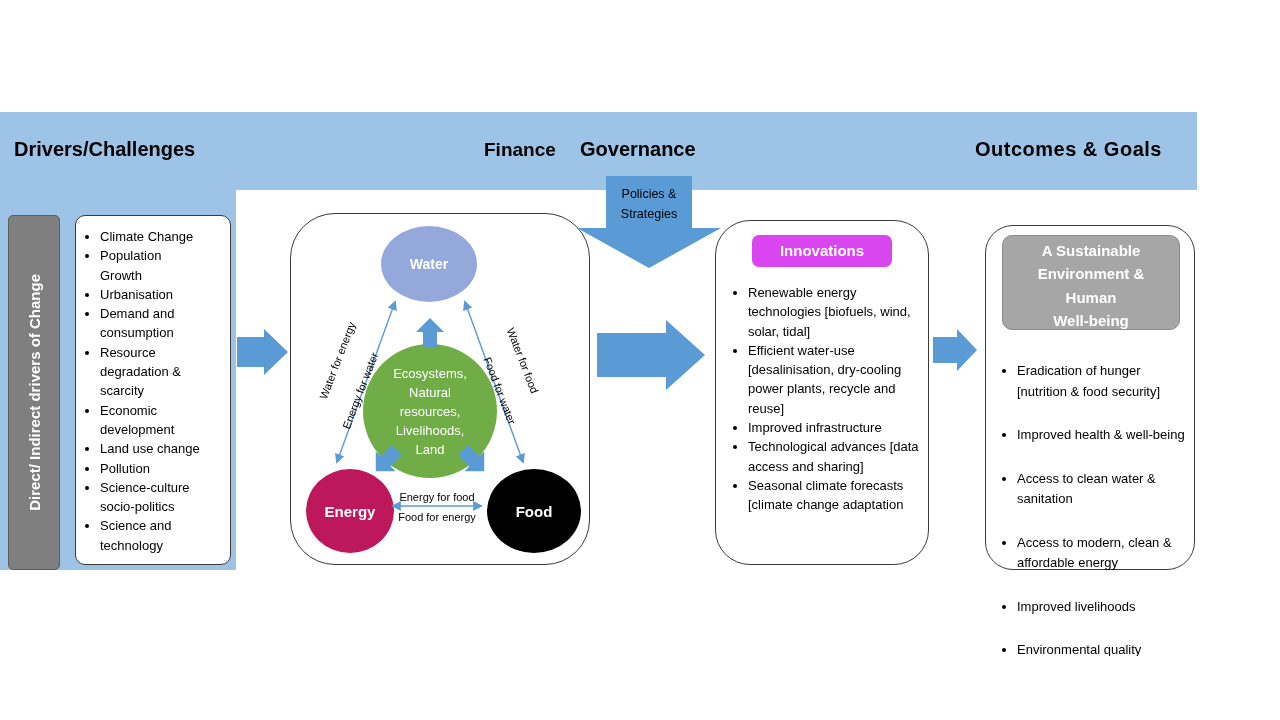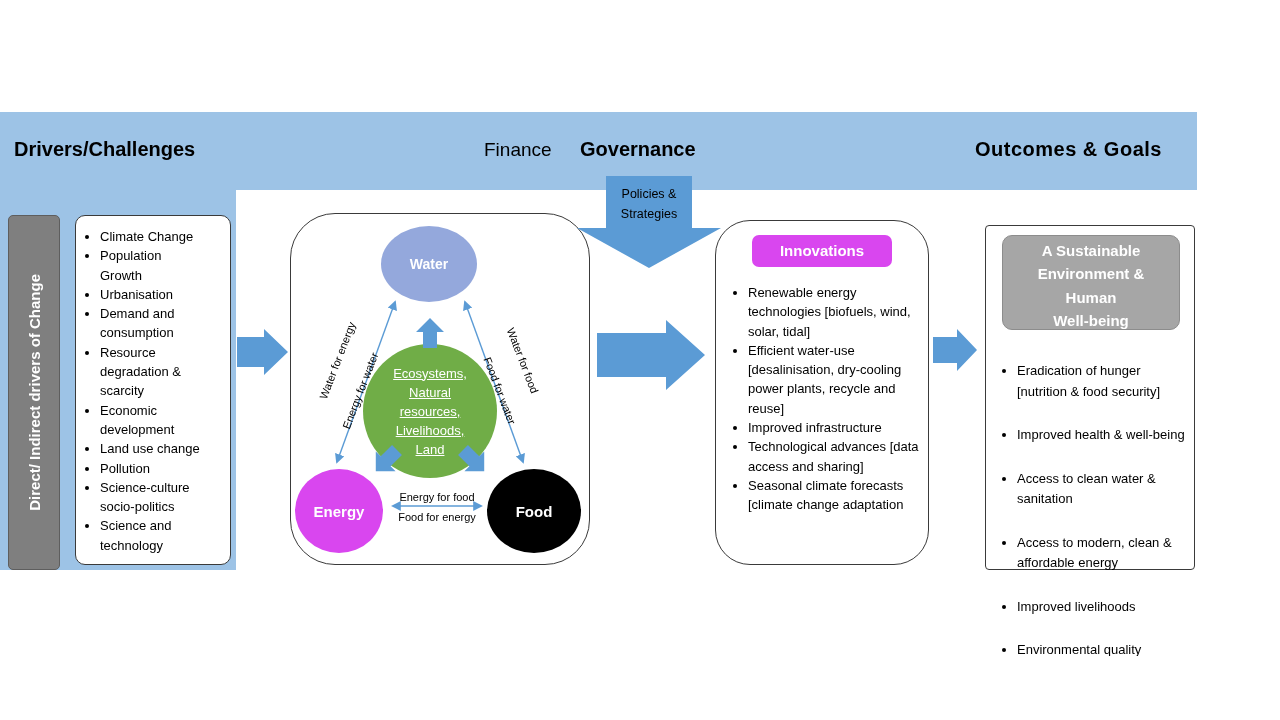--- a/index.html
+++ b/index.html
@@ -12,7 +12,7 @@
   .left-blue-panel { left:0; top:190px; width:236px; height:380px; background:#9DC3E6; z-index:1; }
   .banner-title { font-weight:bold; font-size:20px; color:#000; white-space:nowrap; }
   .t-drivers { left:14px; top:26px; }
-  .t-finance { left:484px; top:27px; font-weight:normal; font-size:19px; }
+  .t-finance { left:484px; top:27px; font-weight:bold; font-size:19px; }
   .t-governance { left:580px; top:26px; }
   .t-outcomes { left:975px; top:26px; letter-spacing:0.5px; }
 

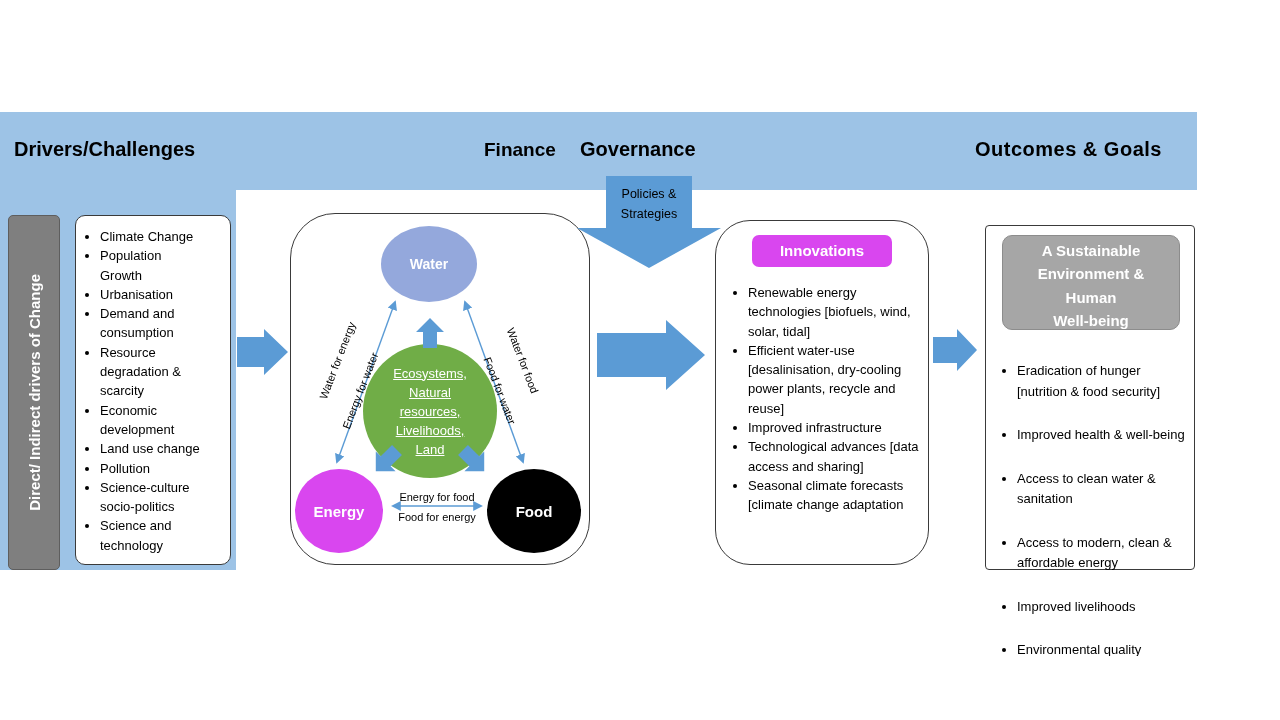--- a/index.html
+++ b/index.html
@@ -43,7 +43,7 @@
   .innov-box ul { position:absolute; left:16px; top:62px; width:190px; list-style:disc; padding-left:16px; }
   .innov-box li { font-size:13px; line-height:19.3px; color:#000; max-width:172px; }
 
-  .outcomes-box { left:985px; top:225px; width:210px; height:345px; border-radius:4px; }
+  .outcomes-box { left:985px; top:225px; width:210px; height:345px; border-radius:28px; }
   .outcomes-header { position:absolute; left:16px; top:9px; width:178px; height:95px; background:#A6A6A6;
     border:1px solid #8C8C8C; border-radius:10px; color:#fff; font-weight:bold; font-size:15px;
     text-align:center; white-space:pre-line; line-height:1.55; padding-top:3px; }

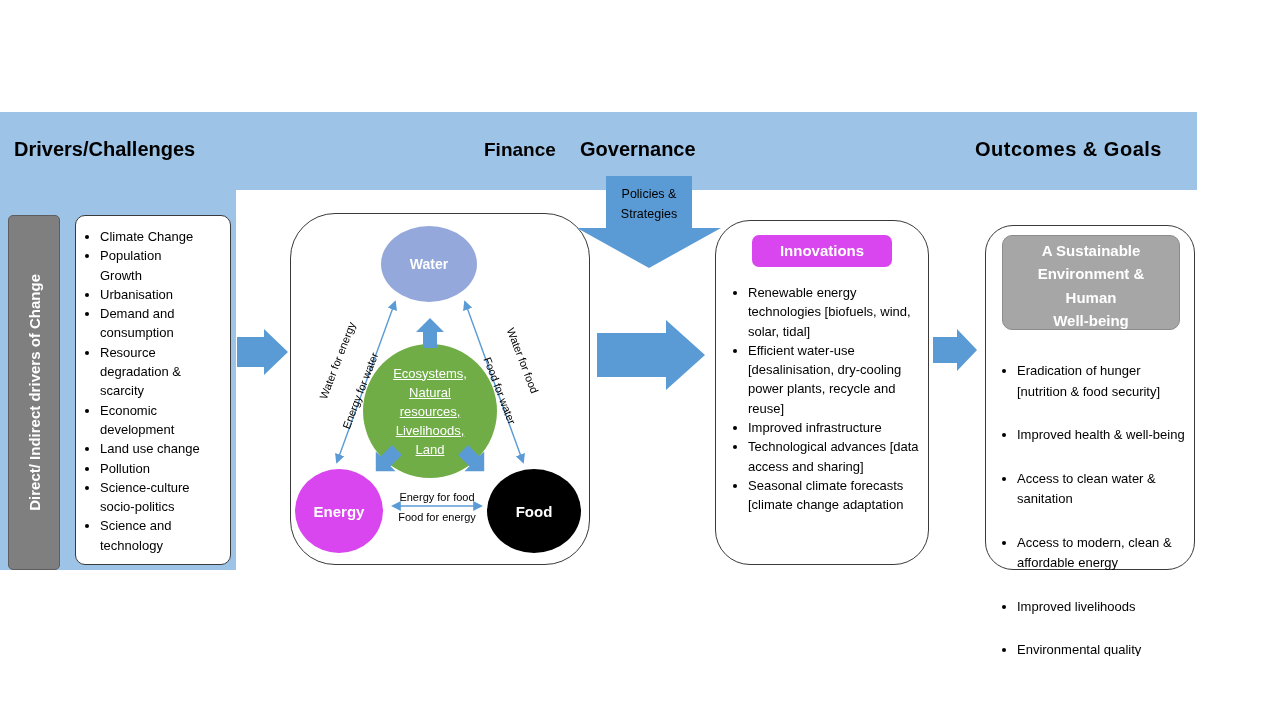--- a/index.html
+++ b/index.html
@@ -57,7 +57,7 @@
   .node-energy { left:4px;   top:255px; width:88px; height:84px; background:#d946ef; font-size:15px; }
   .node-food   { left:196px; top:255px; width:94px; height:84px; background:#000000; font-size:15px; }
   .node-center { left:72px;  top:130px; width:134px; height:134px; background:#70AD47;
-    font-weight:normal; font-size:13px; line-height:19px; text-align:center;text-decoration:underline; }
+    font-weight:normal; font-size:13px; line-height:19px; text-align:center; }
   .node-center span { display:block; max-width:100px; }
   .nexus-svg { position:absolute; left:0; top:0; width:300px; height:352px; pointer-events:none; }
   .edge-label { font-size:11px; fill:#000; }

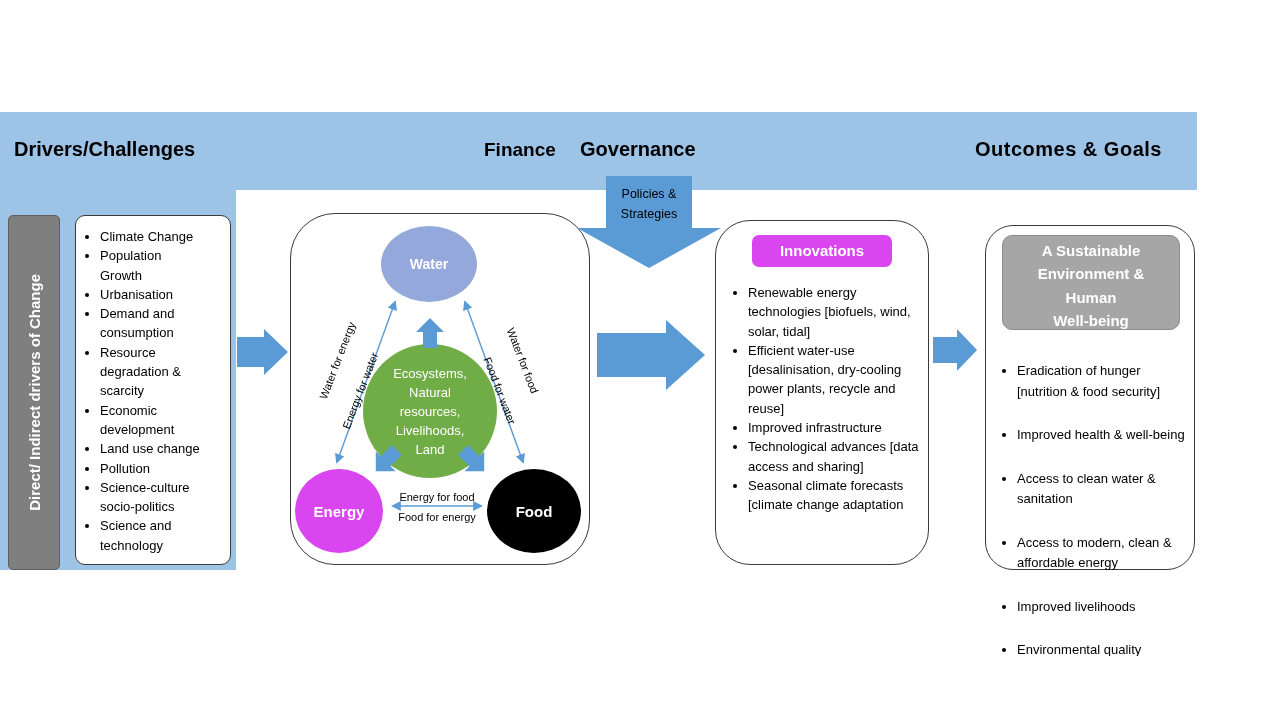--- a/index.html
+++ b/index.html
@@ -54,7 +54,7 @@
   .node { position:absolute; border-radius:50%; display:flex; align-items:center; justify-content:center;
     color:#fff; font-weight:bold; }
   .node-water  { left:90px;  top:12px;  width:96px; height:76px; background:#94A8DC; font-size:14px; }
-  .node-energy { left:4px;   top:255px; width:88px; height:84px; background:#d946ef; font-size:15px; }
+  .node-energy { left:15px;   top:255px; width:88px; height:84px; background:#be185d; font-size:15px; }
   .node-food   { left:196px; top:255px; width:94px; height:84px; background:#000000; font-size:15px; }
   .node-center { left:72px;  top:130px; width:134px; height:134px; background:#70AD47;
     font-weight:normal; font-size:13px; line-height:19px; text-align:center; }

